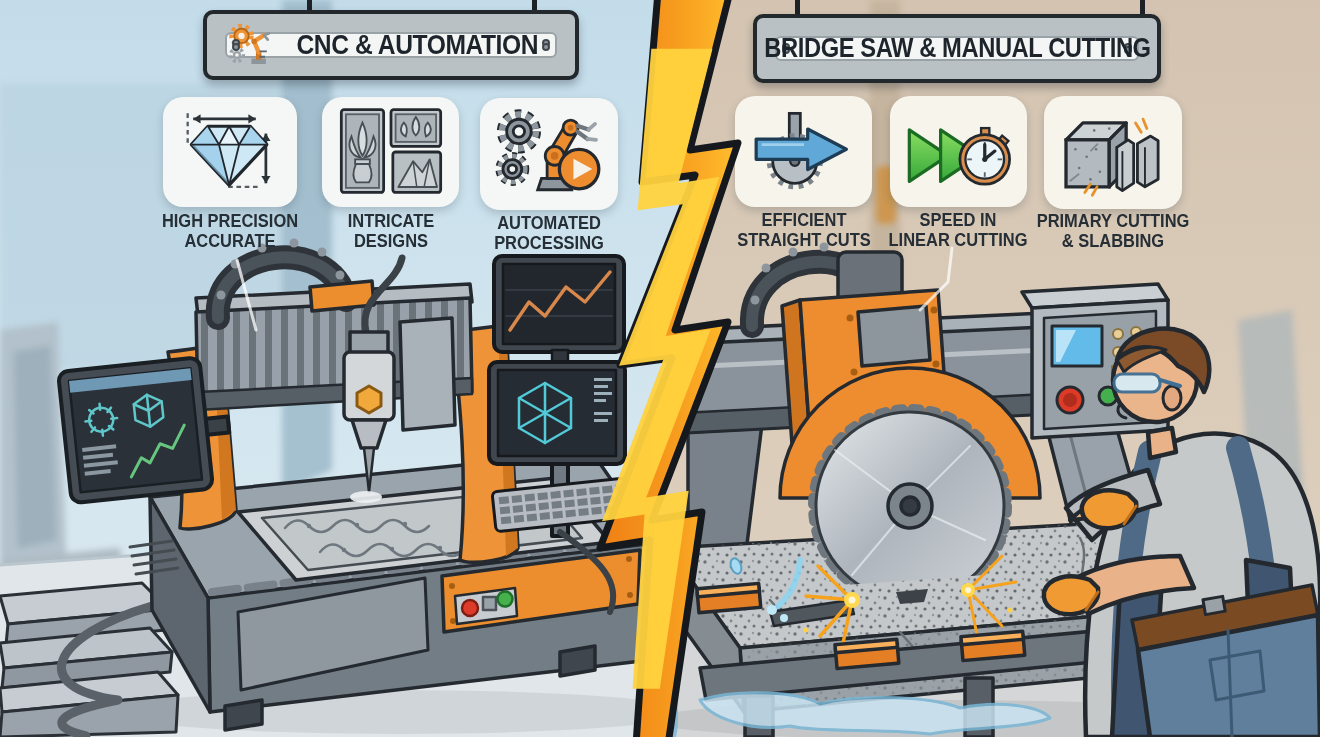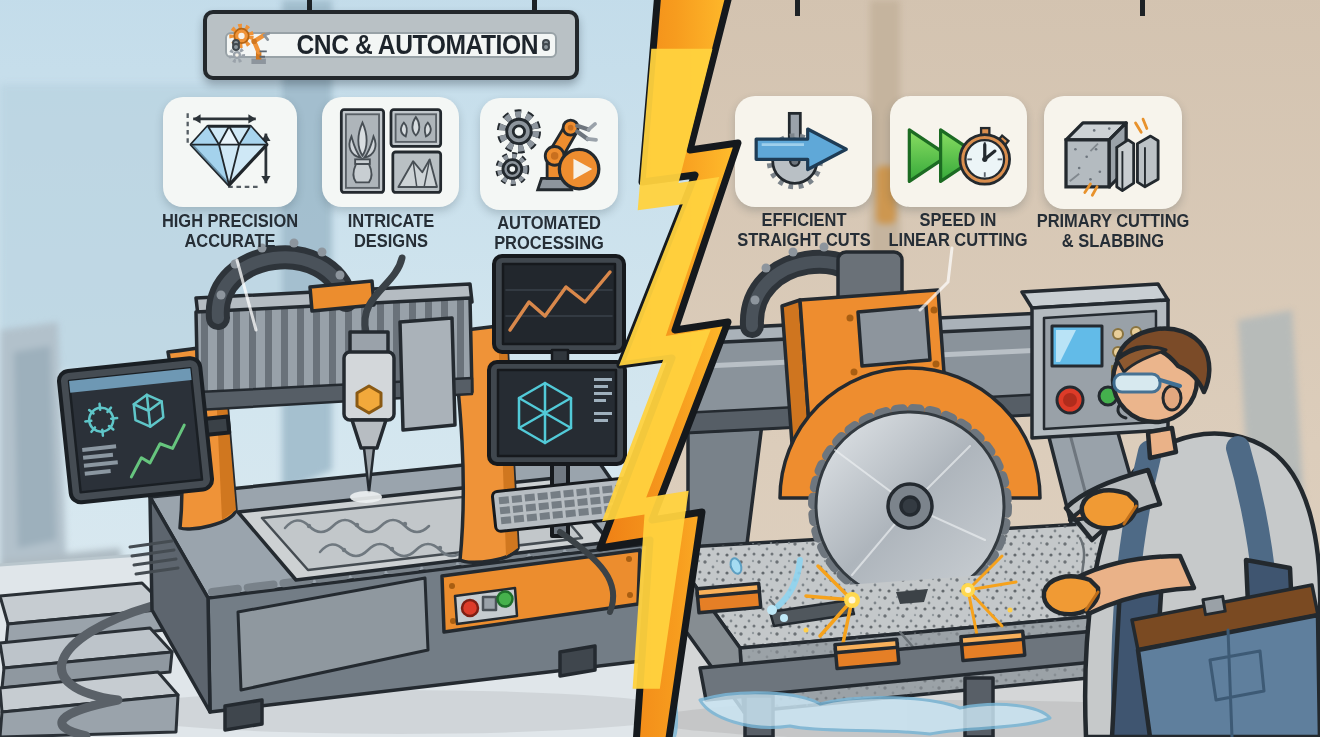--- a/index.html
+++ b/index.html
@@ -471,6 +471,15 @@
   </div>
 </div>
 
+<div class="sign sign-right" style="left:753px;top:14px;width:408px;height:69px">
+  <div class="sign-plate">
+    <span class="rivet rv-tl"></span>
+    <span class="rivet rv-tr"></span>
+    <span class="rivet rv-bl"></span>
+    <span class="rivet rv-br"></span>
+    <span class="sign-text">BRIDGE SAW &amp; MANUAL CUTTING</span>
+  </div>
+</div>
 
 <div class="card" style="left:163px;top:97px;width:134px;height:110px">
   <svg width="114" height="92" viewBox="0 0 120 100">

